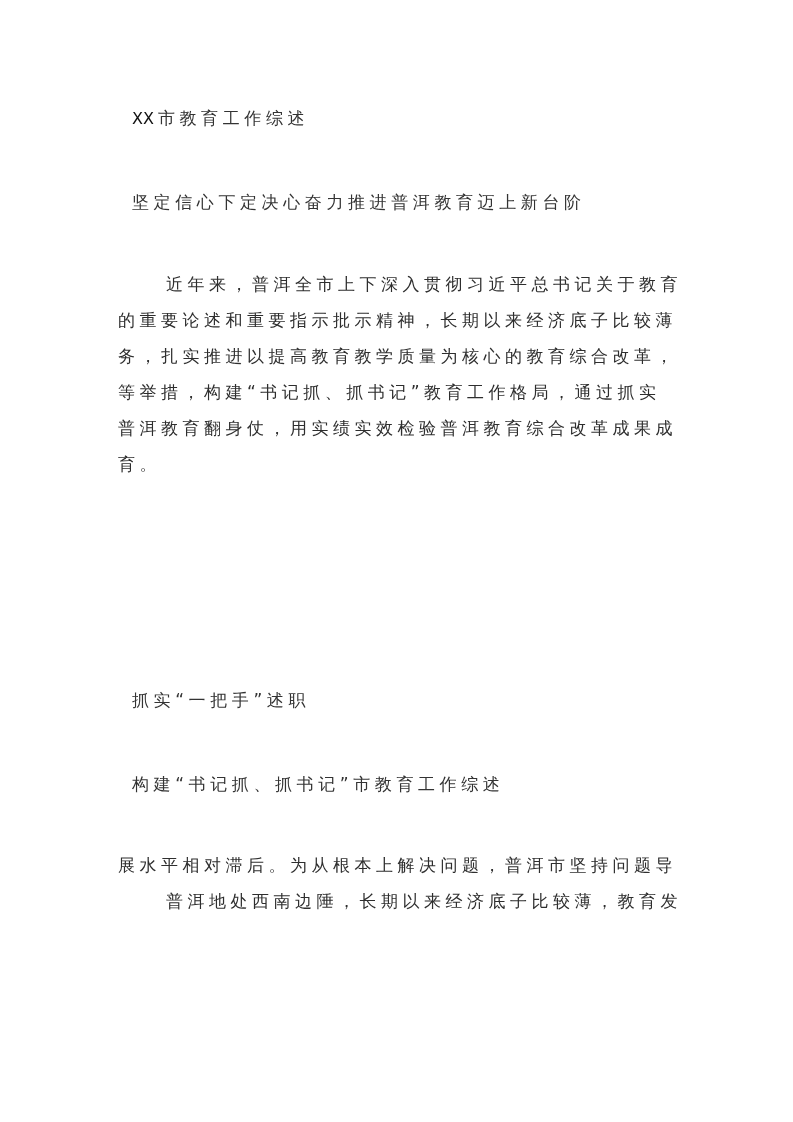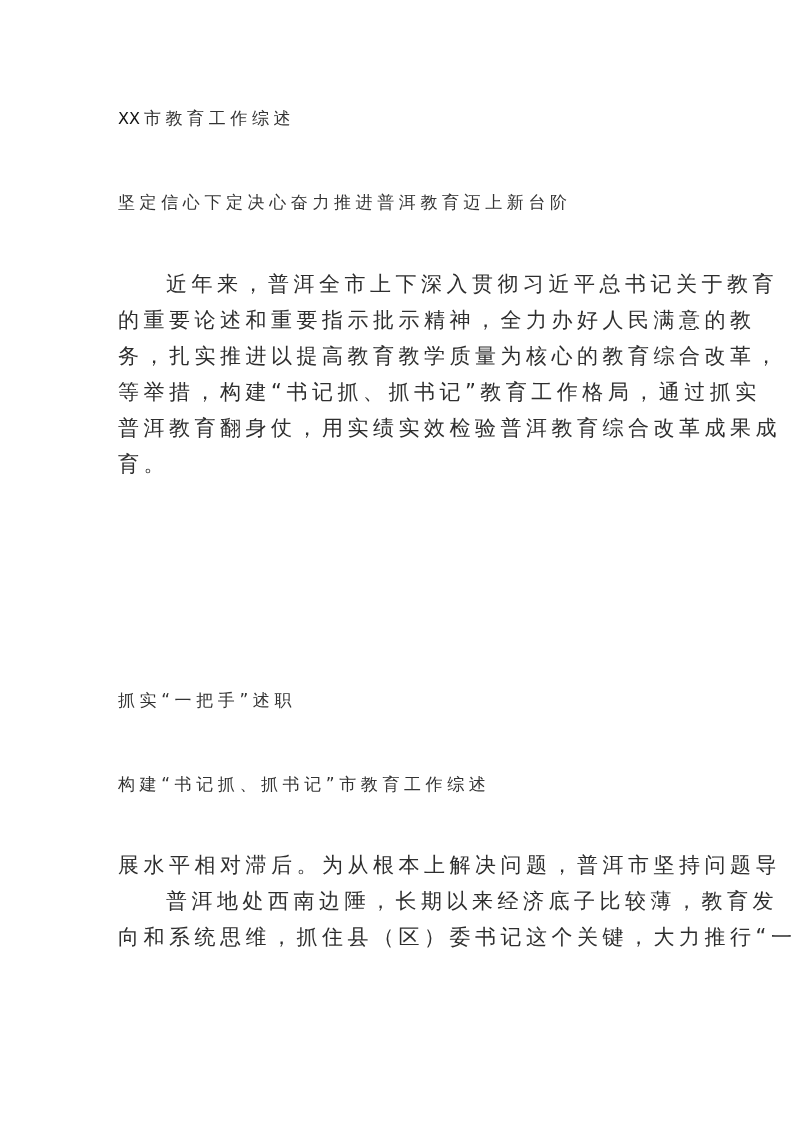--- a/index.html
+++ b/index.html
@@ -23,7 +23,7 @@
     }
     .heading {
       position: absolute;
-      left: 0;
+      left: 14px;
       font-size: 17px;
       letter-spacing: 4.6px;
       white-space: nowrap;

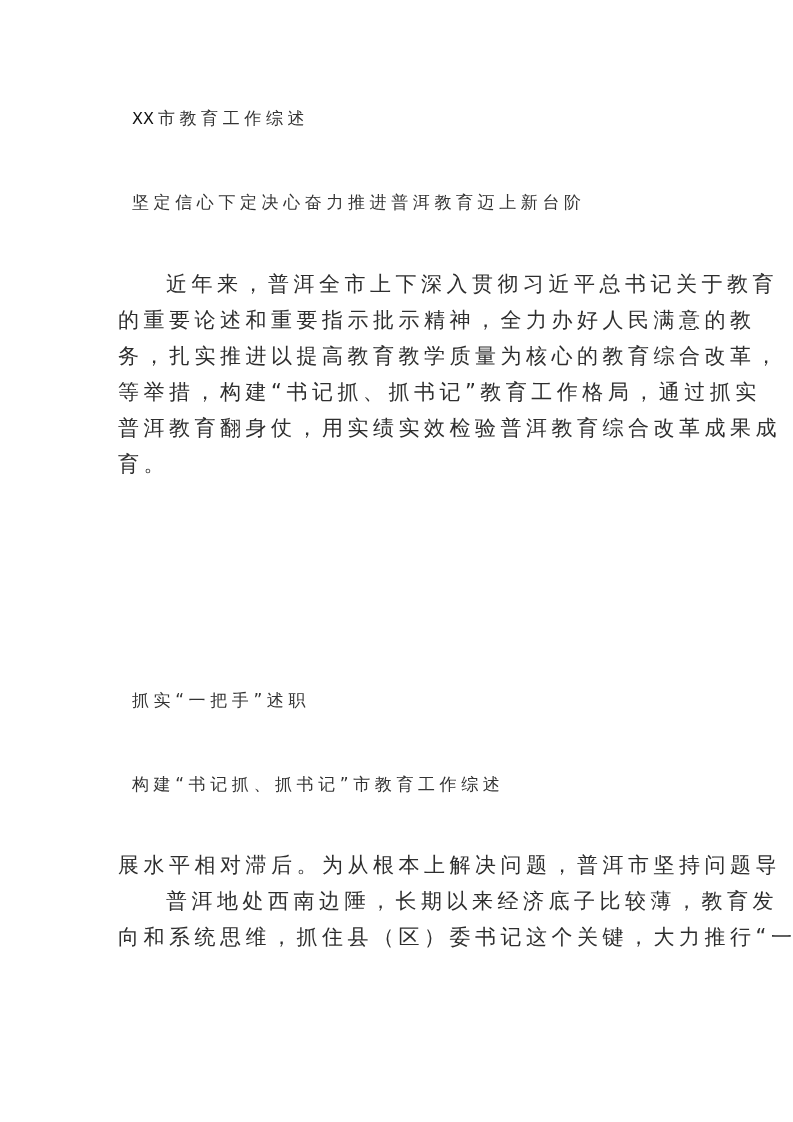--- a/index.html
+++ b/index.html
@@ -45,7 +45,7 @@
       display: block;
       height: 36px;
       line-height: 24px;
-      font-size: 21px;
+      font-size: 17px;
       letter-spacing: 4.5px;
       white-space: nowrap;
       color: #2e2e2e;

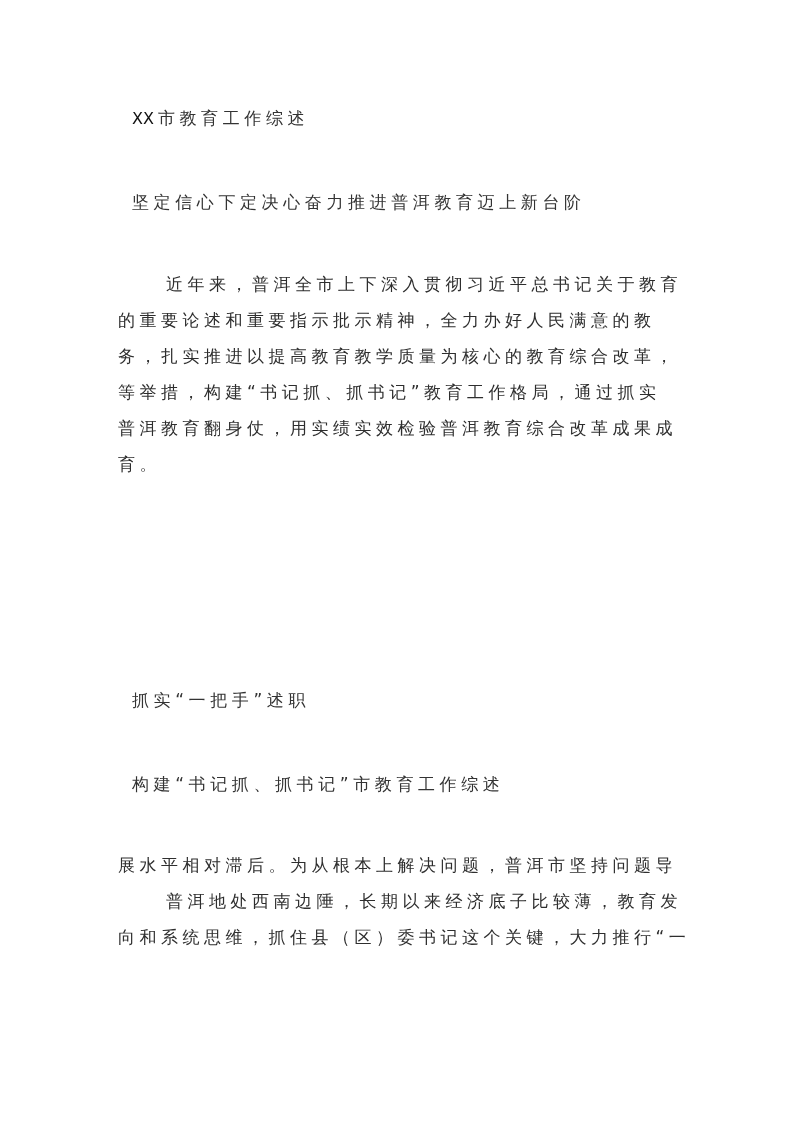--- a/index.html
+++ b/index.html
@@ -67,7 +67,7 @@
 
   <div class="para" style="top:272px;">
     <span class="line indent">近年来，普洱全市上下深入贯彻习近平总书记关于教育</span>
-    <span class="line">的重要论述和重要指示批示精神，全力办好人民满意的教</span>
+    <span class="line">的重要论述和重要指示批示精神，长期以来经济底子比较薄</span>
     <span class="line">务，扎实推进以提高教育教学质量为核心的教育综合改革，</span>
     <span class="line">等举措，构建“书记抓、抓书记”教育工作格局，通过抓实</span>
     <span class="line">普洱教育翻身仗，用实绩实效检验普洱教育综合改革成果成</span>

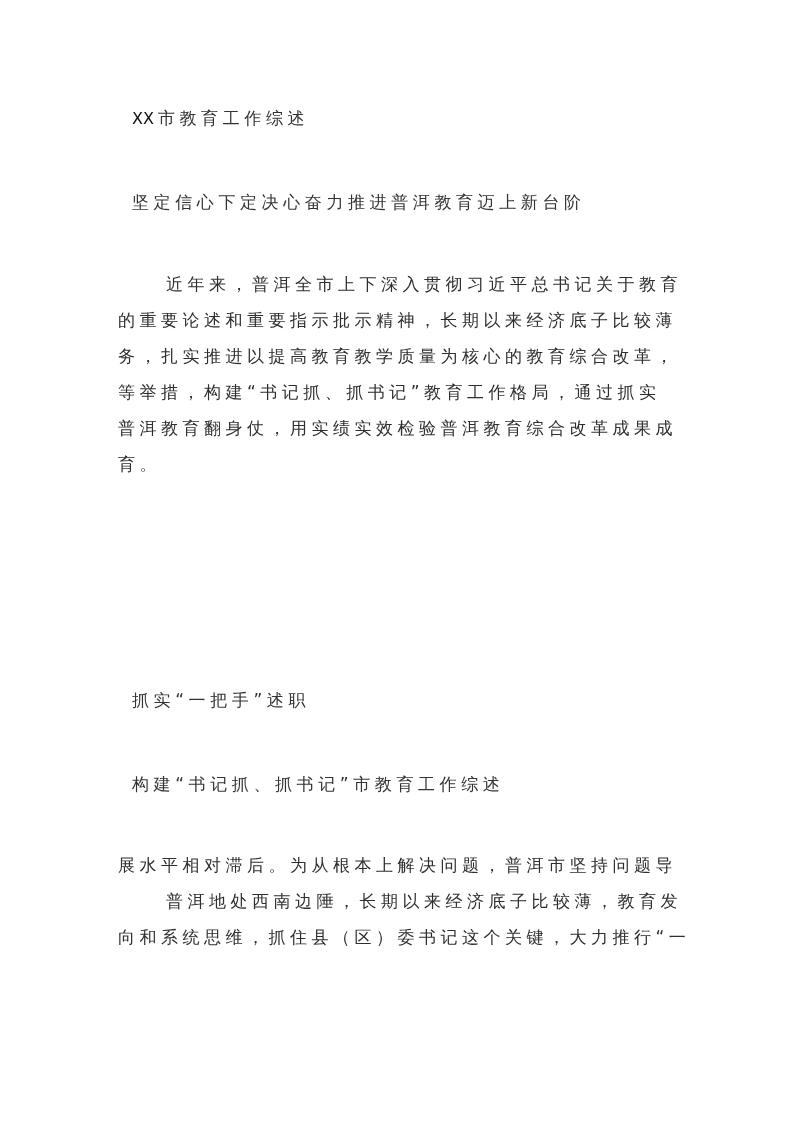--- a/index.html
+++ b/index.html
@@ -81,7 +81,6 @@
   <div class="para" style="top:853px;">
     <span class="line">展水平相对滞后。为从根本上解决问题，普洱市坚持问题导</span>
     <span class="line indent">普洱地处西南边陲，长期以来经济底子比较薄，教育发</span>
-    <span class="line">向和系统思维，抓住县（区）委书记这个关键，大力推行“一</span>
   </div>
 
 </div>

